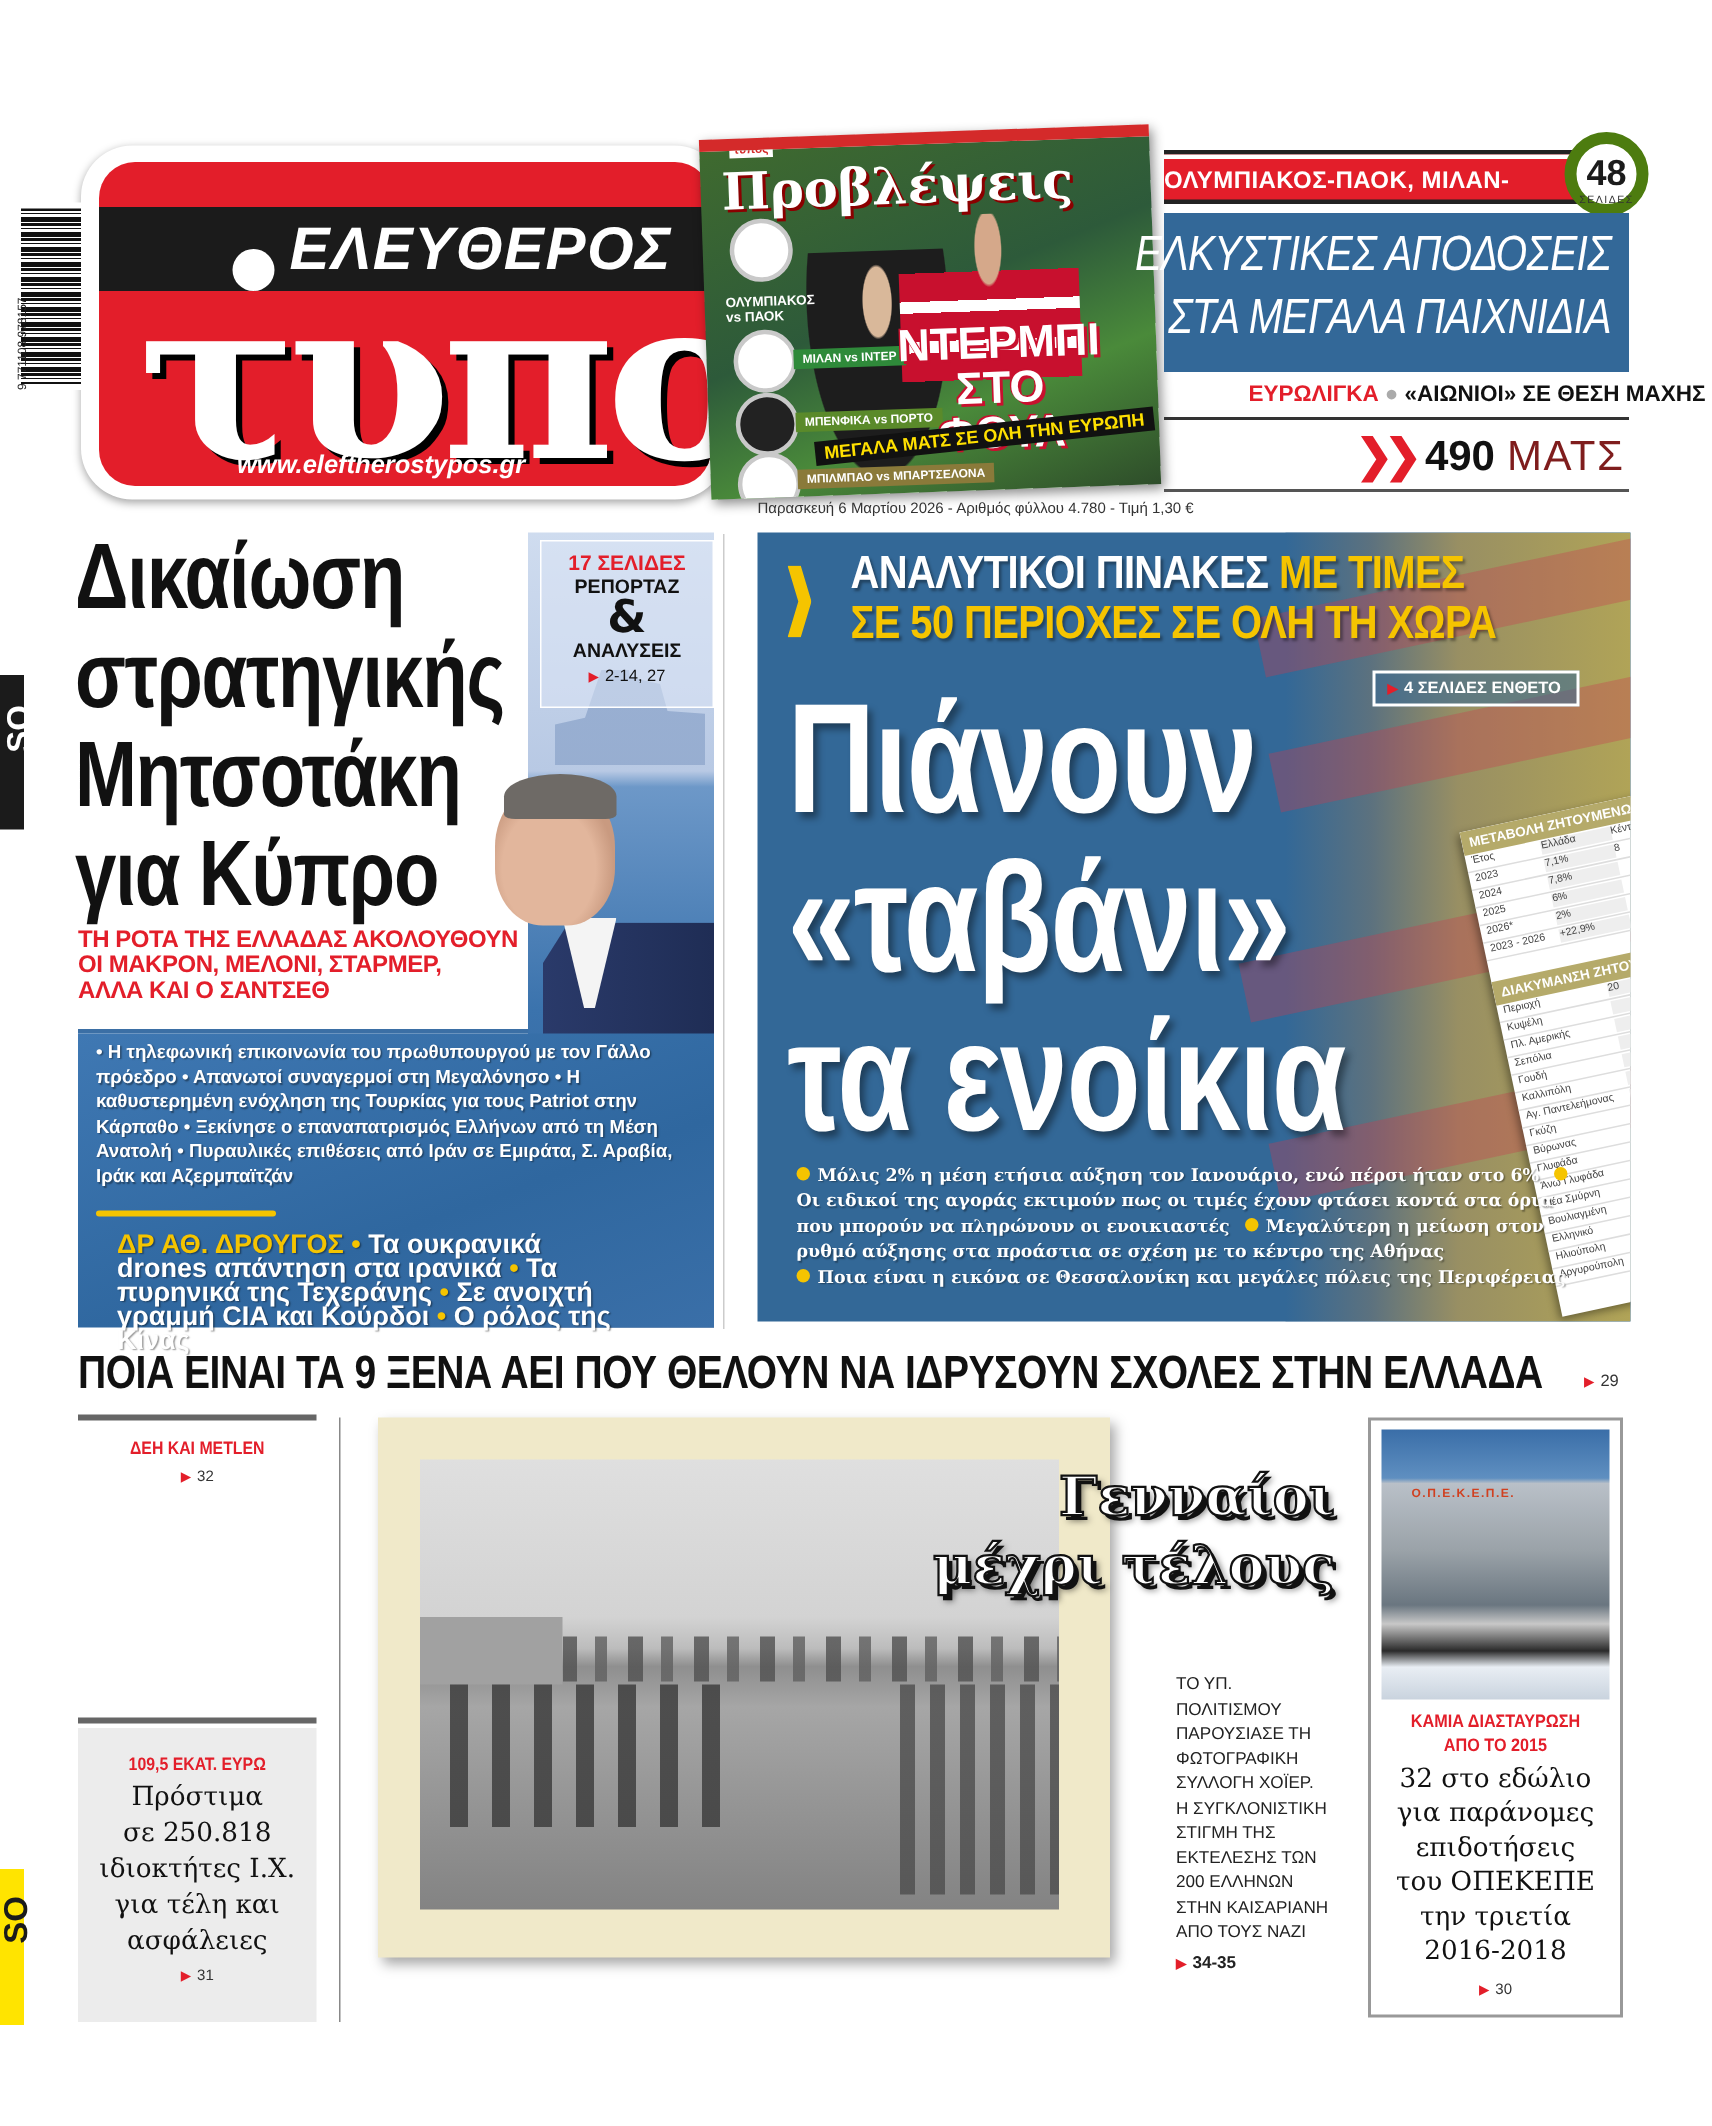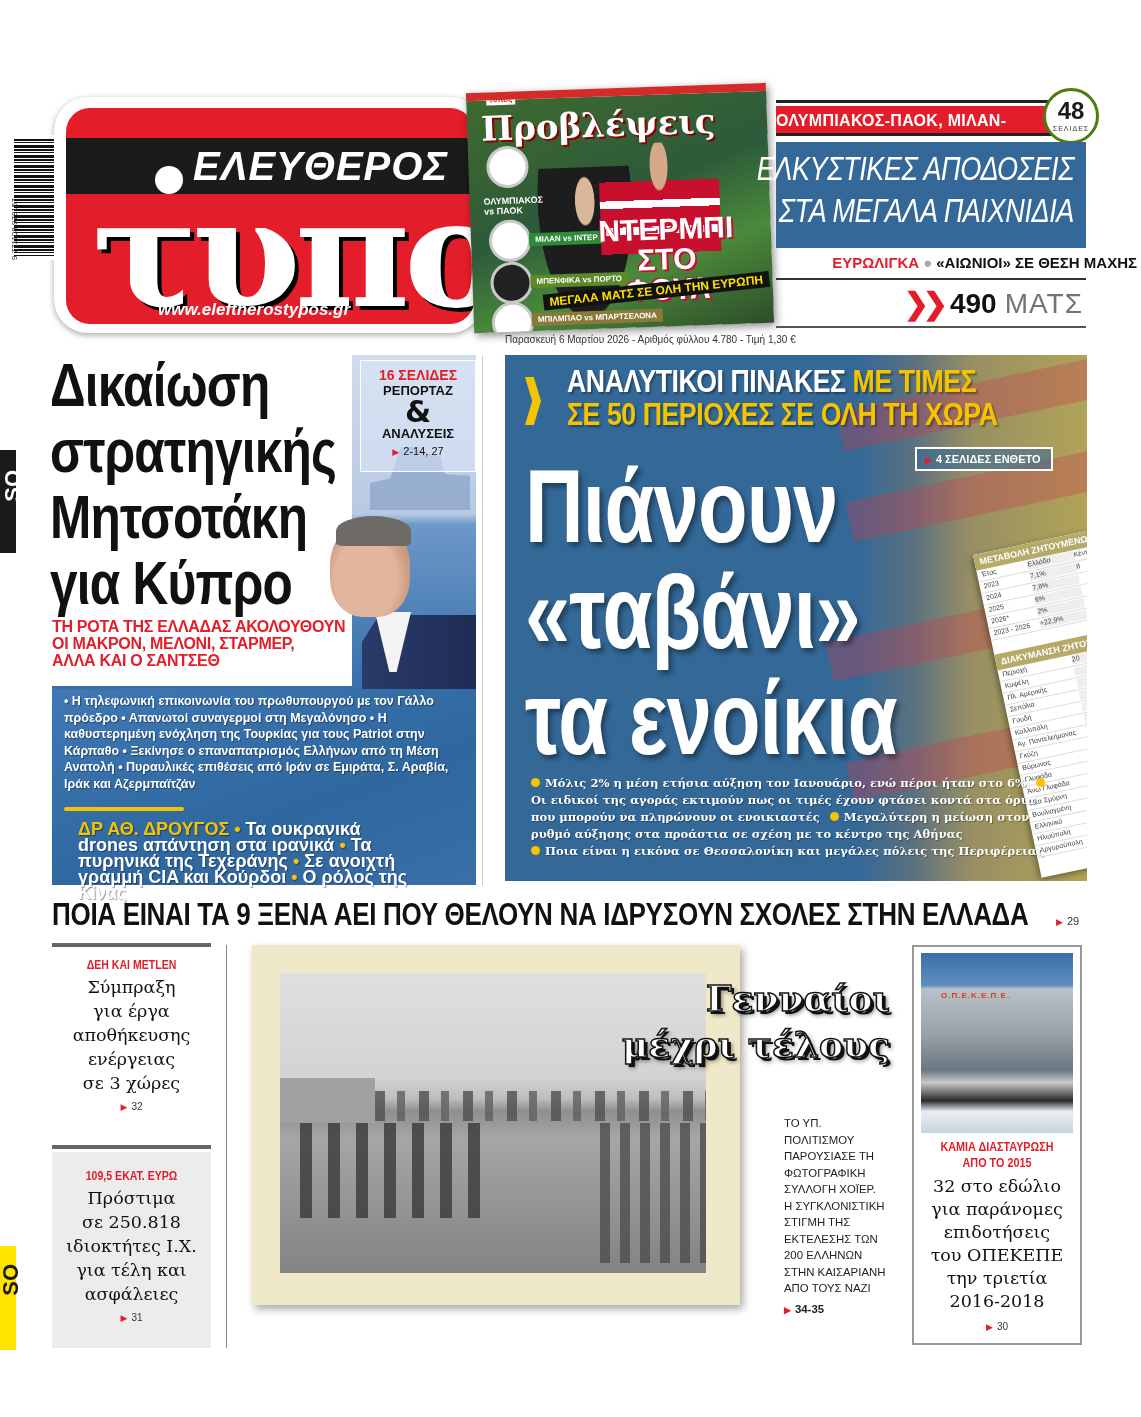--- a/index.html
+++ b/index.html
@@ -34,7 +34,7 @@
   
   .promo-redbar { left: 776px; top: 103px; width: 310px; height: 30px; background:#e31e2a; border-top: 3px solid #fff; box-shadow: 0 -3px 0 #222, 0 3px 0 #222; }
   .promo-redtext { right: 62px; top: 3px; color:#fff; font-weight:bold; font-size: 16px; line-height: 24px; letter-spacing: 0.3px; }
-  .pages-circle { left: 1043px; top: 88px; width: 56px; height: 56px; border-radius: 50%; background:#fff; border: 3px solid #4d7c0f; text-align:center; }
+  .pages-circle { left: 1043px; top: 88px; width: 56px; height: 56px; border-radius: 50%; background:#fff; border: 8px solid #4d7c0f; text-align:center; }
   .pages-num { font-size: 24px; font-weight: 900; line-height: 28px; margin-top: 6px; color:#1b1b1b; }
   .pages-label { font-size: 7px; letter-spacing:1px; color:#333; line-height: 8px; }
   .promo-blue { left: 776px; top: 142px; width: 310px; height: 106px; background:#336898; color:#fff; }

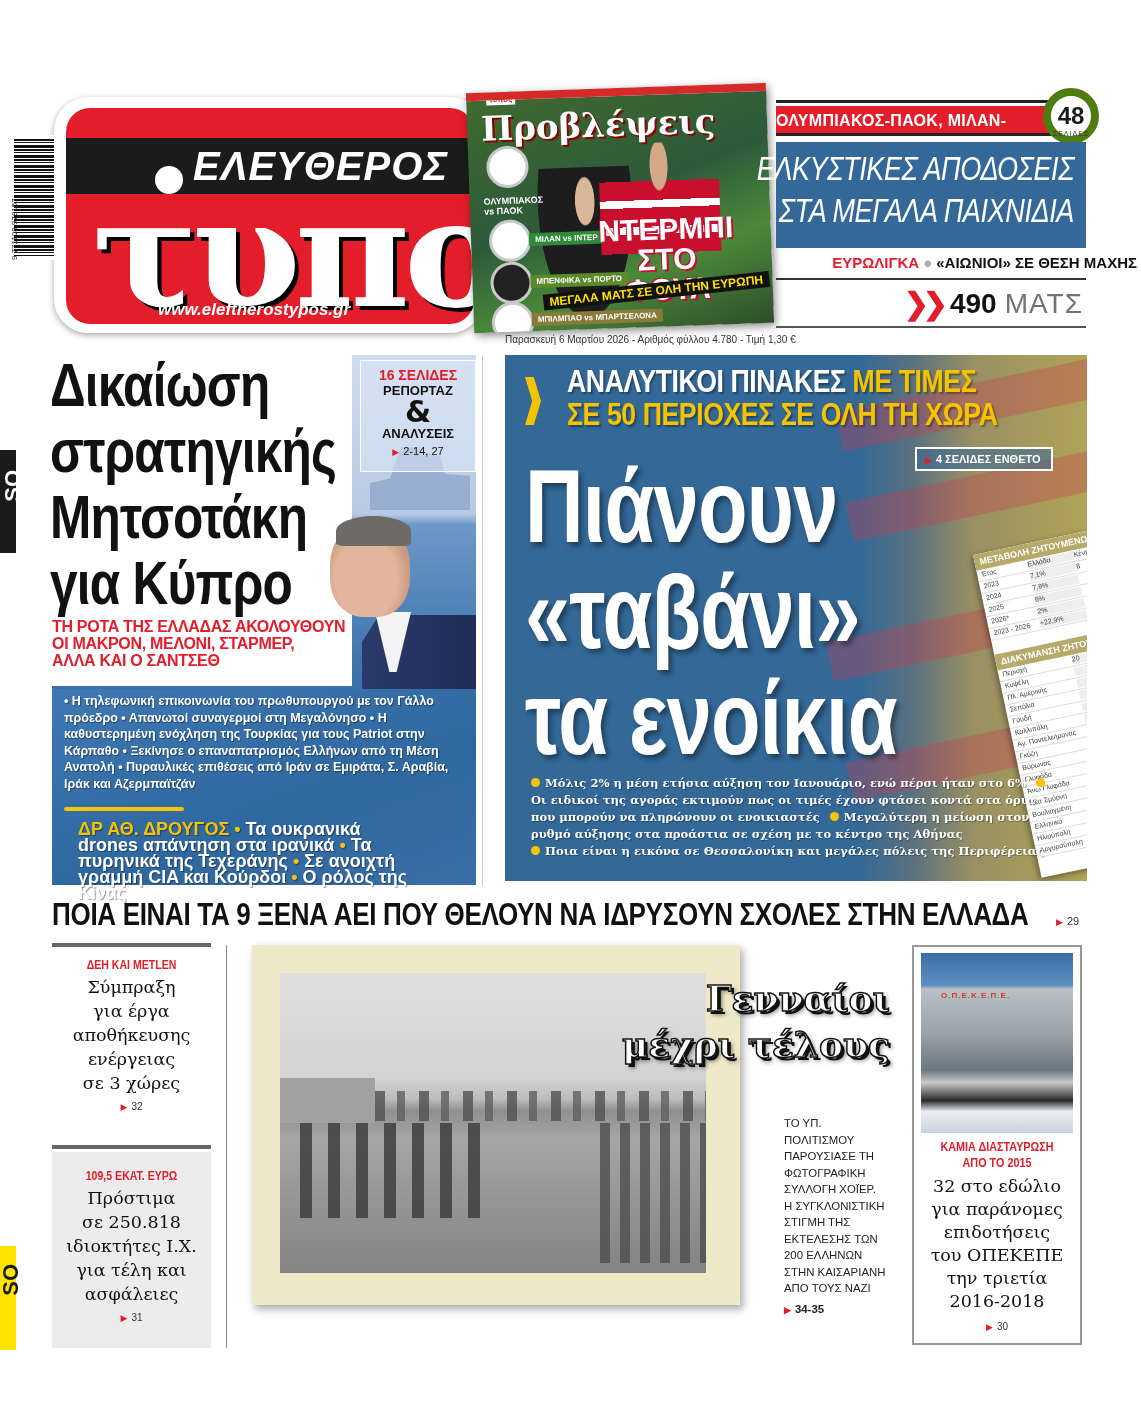--- a/index.html
+++ b/index.html
@@ -45,7 +45,7 @@
   .promo-sep { left: 776px; top: 278px; width: 310px; height: 2px; background:#333; }
   .promo-matches { right: 58px; top: 286px; font-size: 28px; font-weight: 900; white-space: nowrap; display:flex; align-items:center; gap:8px; }
   .promo-matches .chev { color:#e31e2a; font-size: 30px; font-weight:900; letter-spacing:-6px; }
-  .promo-matches .word { color:#737373; font-weight: normal; letter-spacing:1px; }
+  .promo-matches .word { color:#7f1d1d; font-weight: normal; letter-spacing:1px; }
   .promo-sep2 { left: 776px; top: 326px; width: 310px; height: 2px; background:#555; }
 
   .dateline { left: 505px; top: 334px; font-size: 10px; color:#333; white-space:nowrap; }

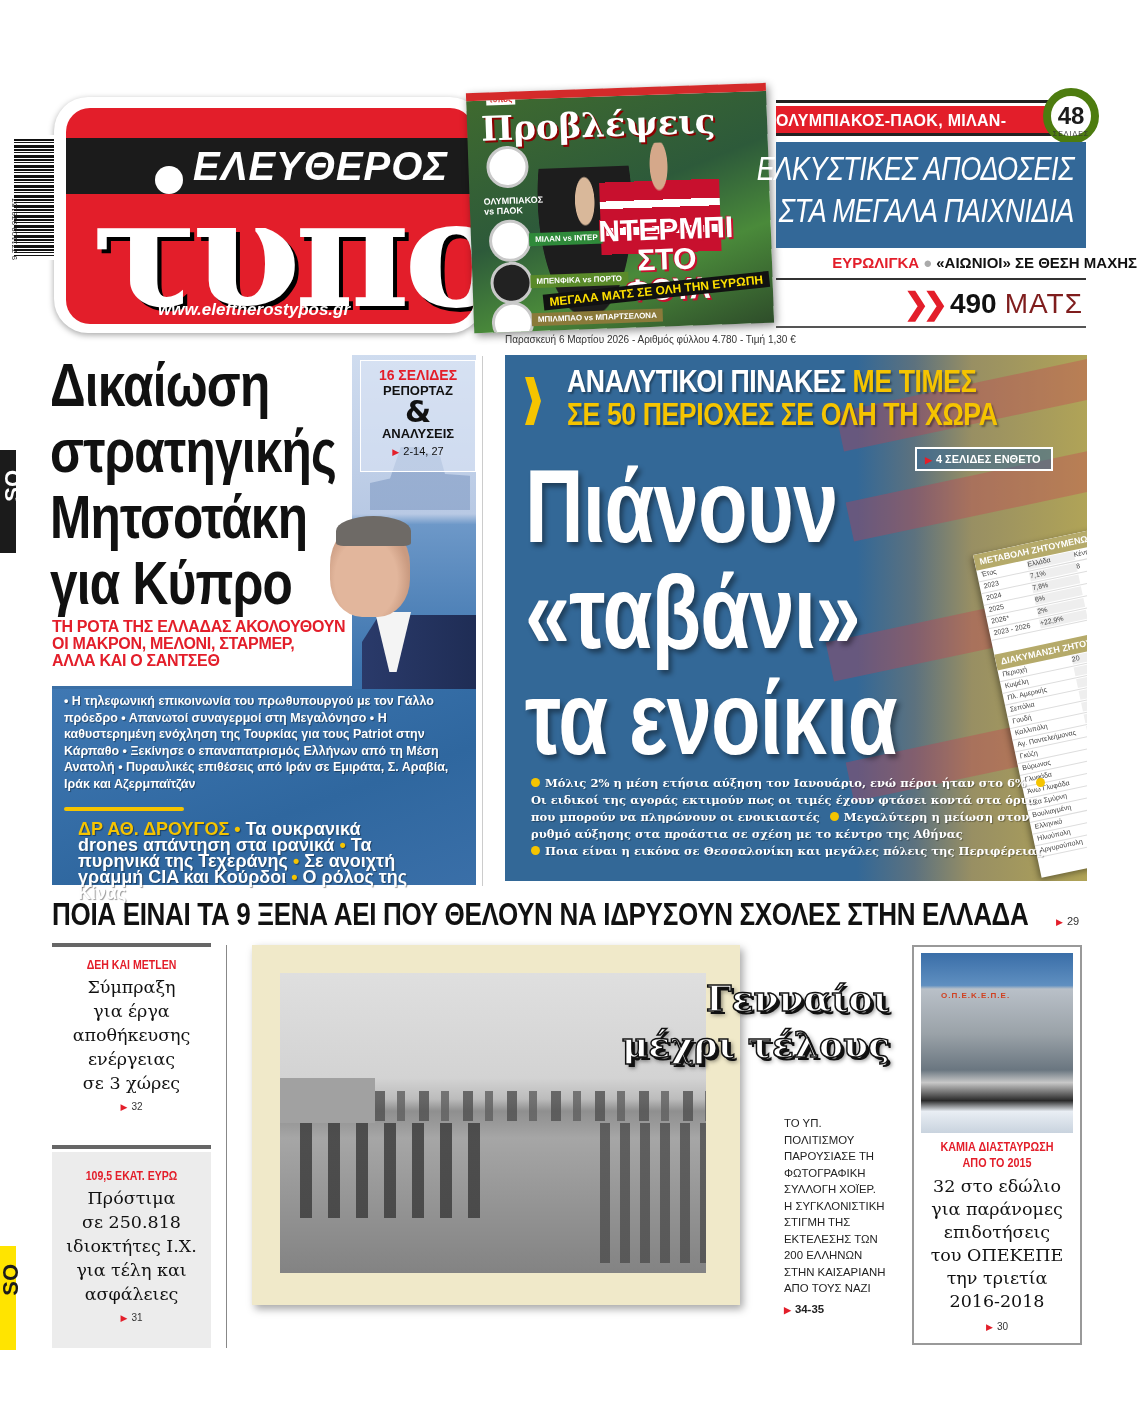--- a/index.html
+++ b/index.html
@@ -219,7 +219,7 @@
 </div>
 
 <div class="abs side-box">
-  <div class="side-red">16 ΣΕΛΙΔΕΣ</div>
+  <div class="side-red">17 ΣΕΛΙΔΕΣ</div>
   <div class="side-black">ΡΕΠΟΡΤΑΖ</div>
   <div class="side-amp">&amp;</div>
   <div class="side-black">ΑΝΑΛΥΣΕΙΣ</div>

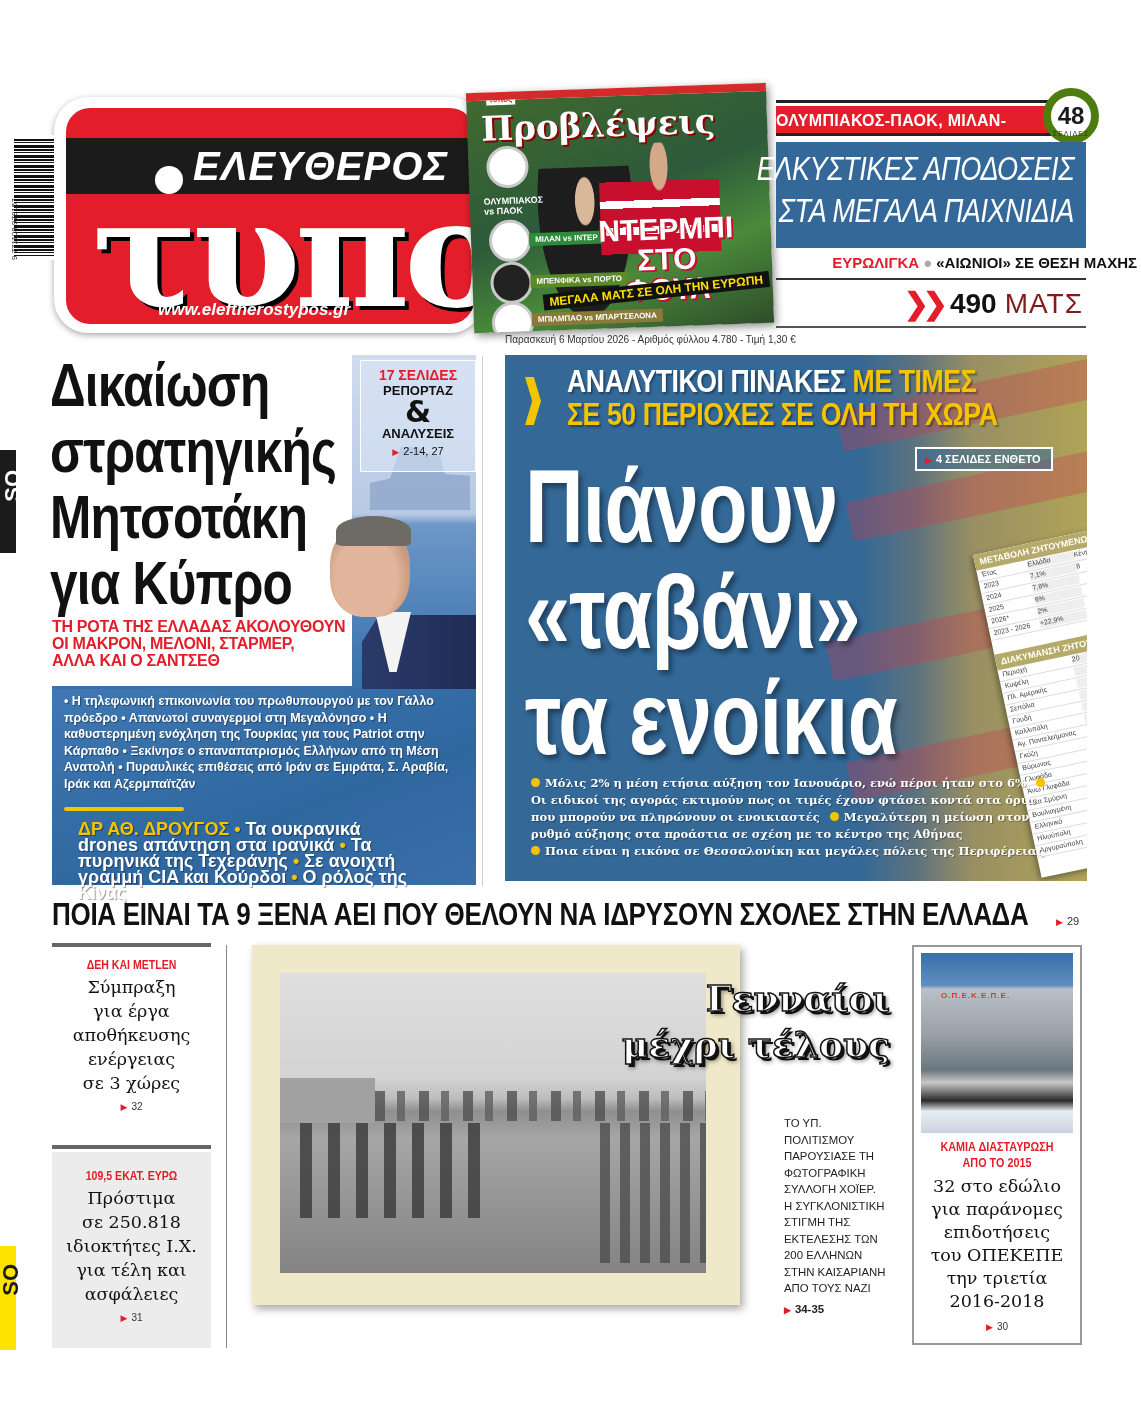--- a/index.html
+++ b/index.html
@@ -361,13 +361,6 @@
 <div class="abs bl-rule" style="top:943px;"></div>
 <div class="abs bl-item" style="top:947px;height:180px;">
   <div class="bl-kicker">ΔΕΗ ΚΑΙ METLEN</div>
-  <div class="bl-head">
-    <div>Σύμπραξη</div>
-    <div>για έργα</div>
-    <div>αποθήκευσης</div>
-    <div>ενέργειας</div>
-    <div>σε 3 χώρες</div>
-  </div>
   <div class="bl-ref"><span class="tri">▶</span><span>32</span></div>
 </div>
 <div class="abs bl-rule" style="top:1145px;"></div>

